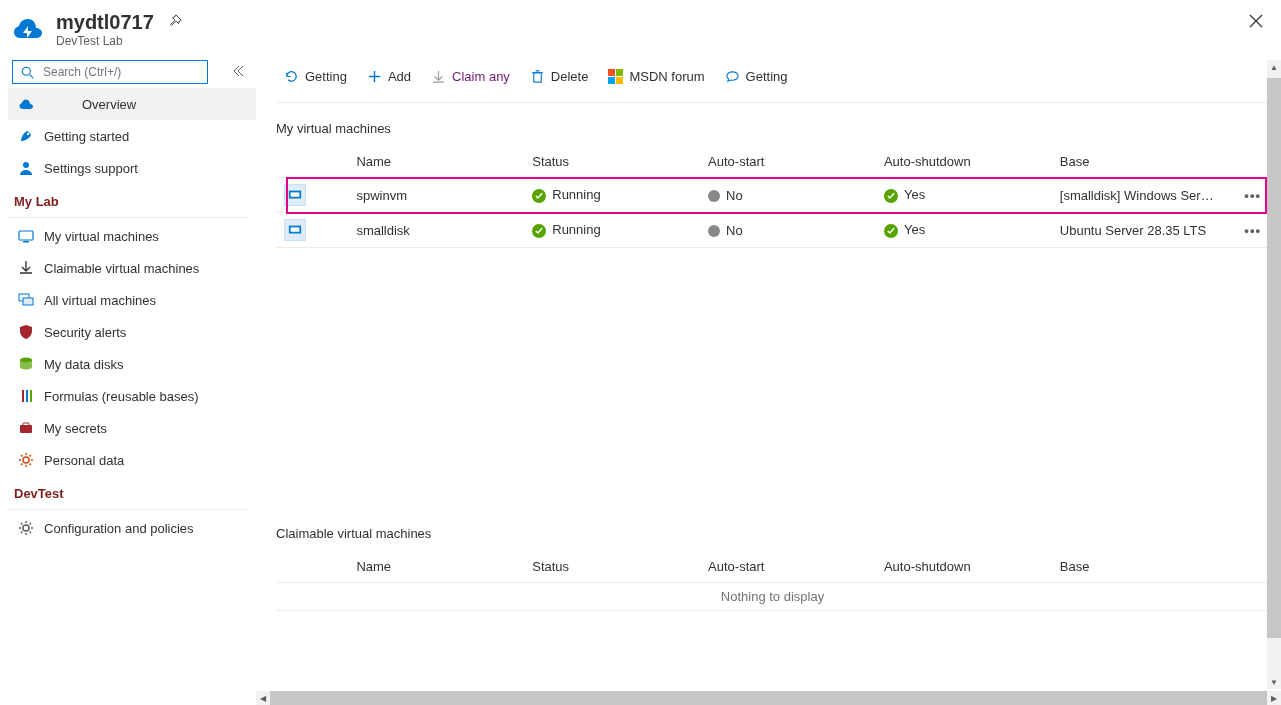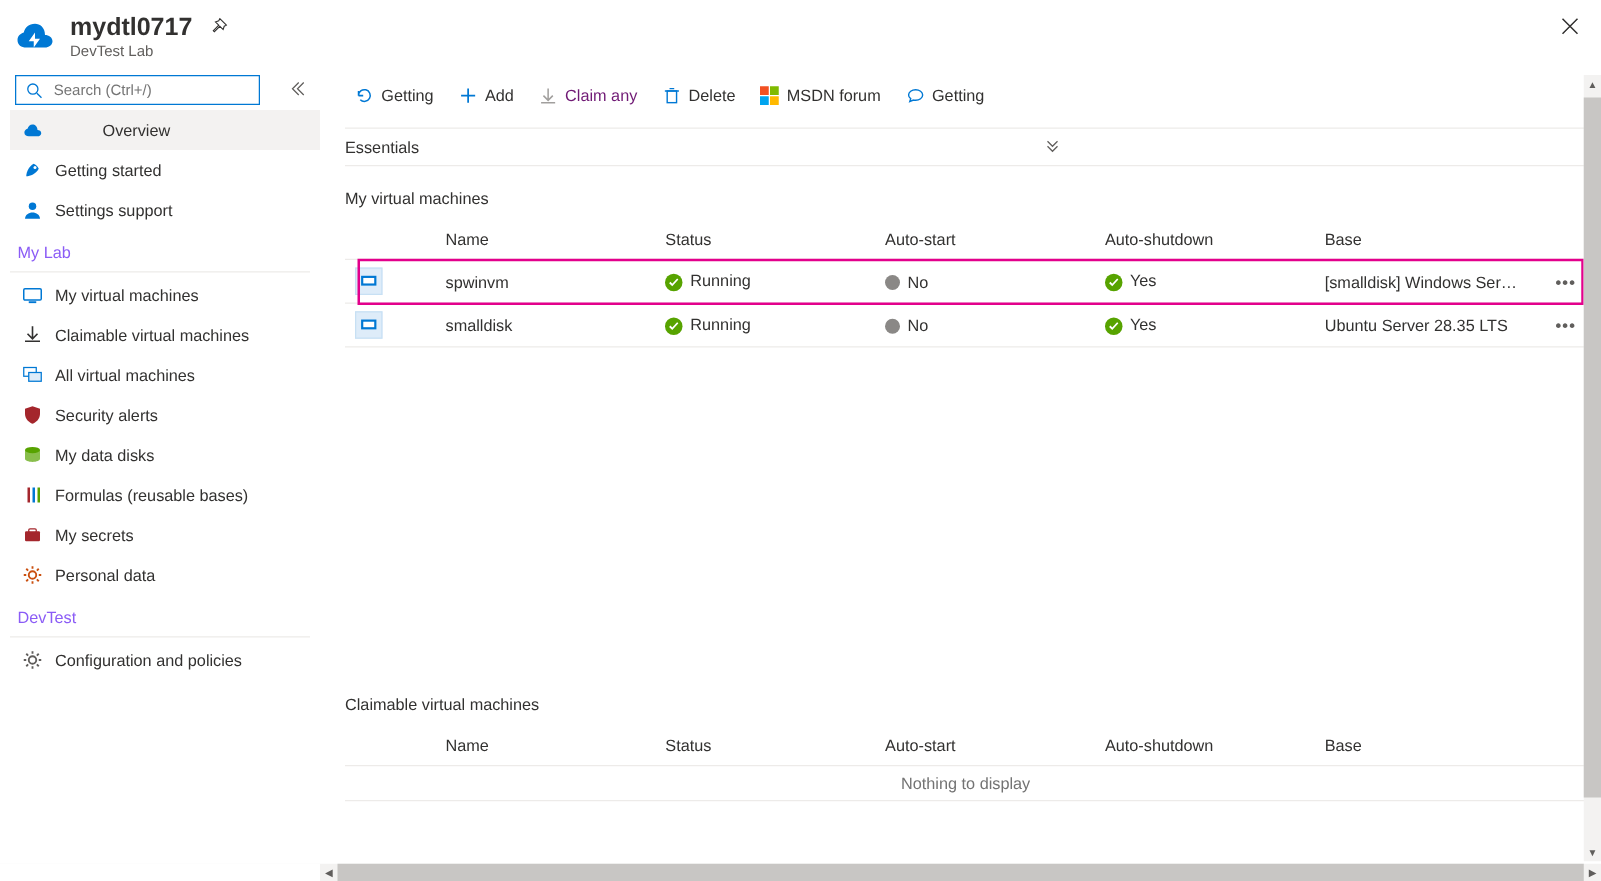--- a/index.html
+++ b/index.html
@@ -348,14 +348,6 @@
       </div>
     </div>
 
-    <div class="essentials">
-      <span>Essentials</span>
-      <span class="chev">
-        <svg width="14" height="14" viewBox="0 0 14 14">
-            <path d="M3 4l4 4 4-4M3 8l4 4 4-4" fill="none" stroke="#605e5c" stroke-width="1"></path>
-          </svg>
-      </span>
-    </div>
 
     <div class="section-title">My virtual machines</div>
     <div style="position:relative;">

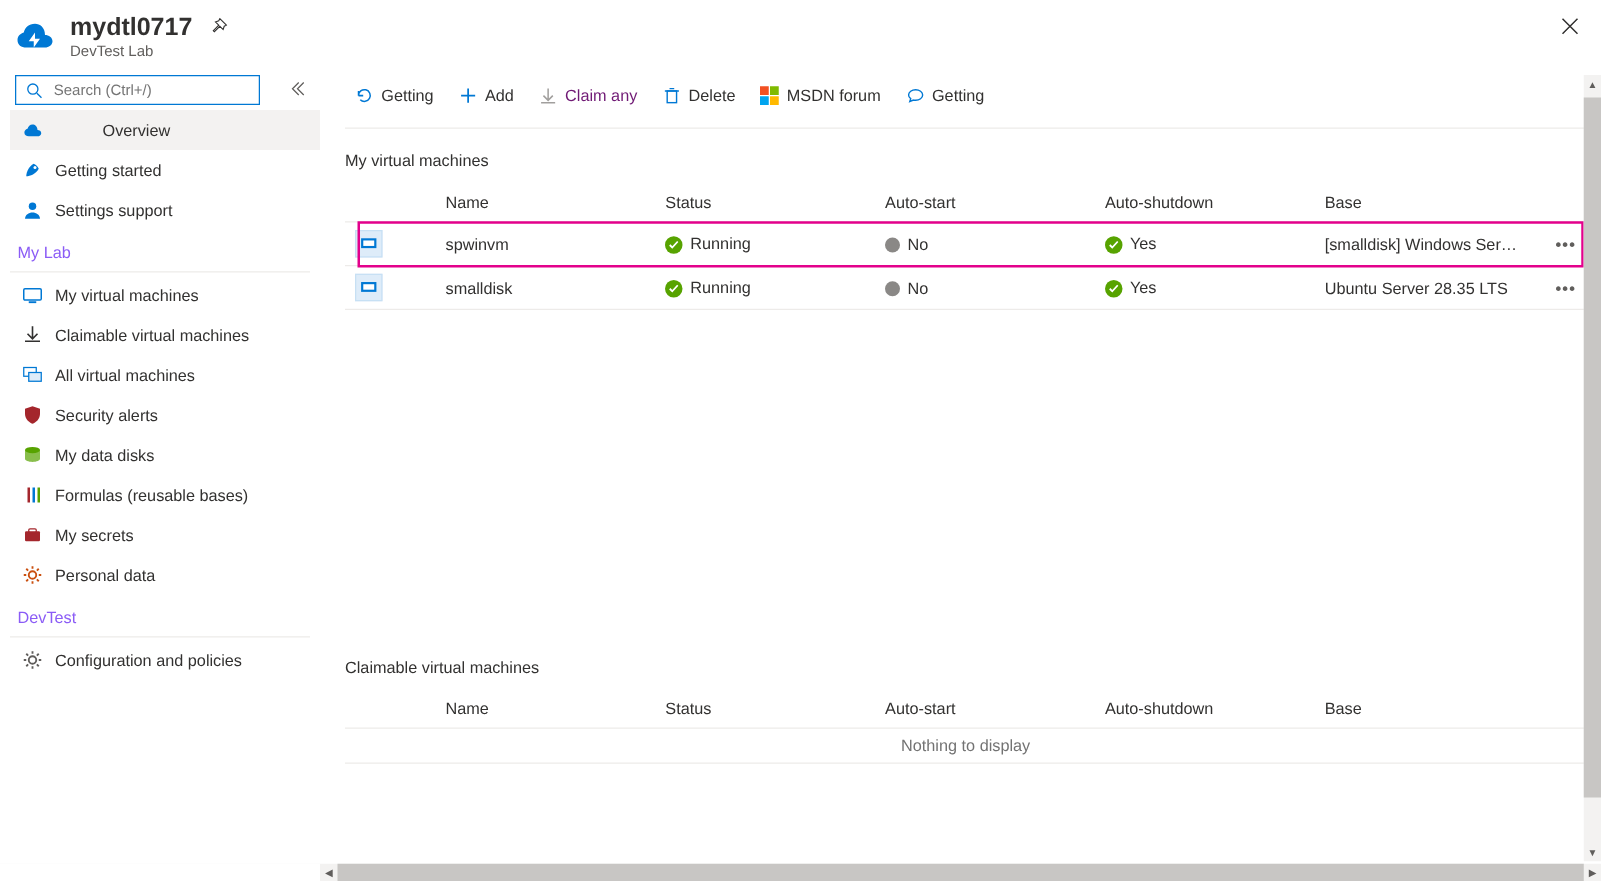--- a/index.html
+++ b/index.html
@@ -59,9 +59,9 @@
   }
   .nav-item.selected { background:#f3f2f1;gap:48px; }
   .nav-section {
-    font-size:13px; font-weight:400;
+    font-size:13px; font-weight:700;
     padding: 10px 10px 6px 6px;
-    color:#8b5cf6;
+    color:#7f1d1d;
   }
   .nav-divider { border-top:1px solid #edebe9; margin: 2px 8px 2px 0; }
   .ic { width:16px; height:16px; display:flex; align-items:center; justify-content:center; flex-shrink:0;}

